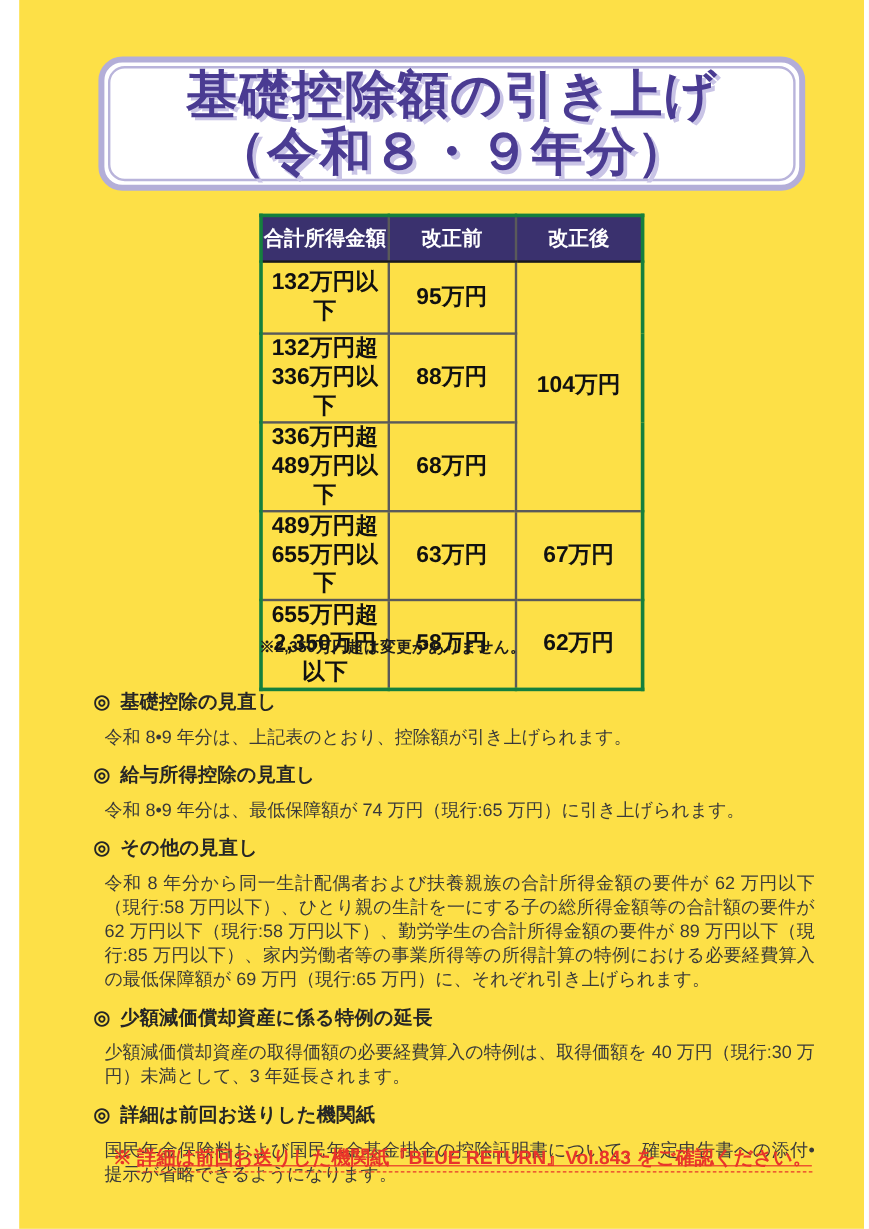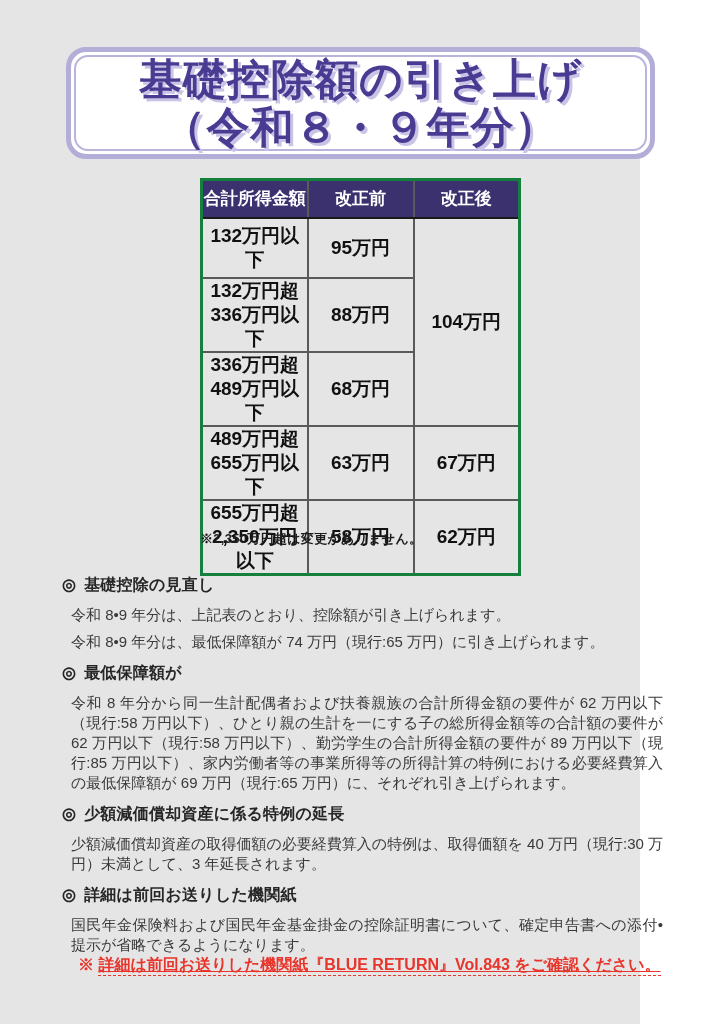--- a/index.html
+++ b/index.html
@@ -12,9 +12,9 @@
     color: #222;
   }
   .page {
-    position: absolute; left: 0; top: 0;
-    width: 640px; height: 1024px;
-    background: #e5e5e5;
+    position: absolute; left: 16px; top: 0;
+    width: 704px; height: 1024px;
+    background: #fde047;
   }
 
   

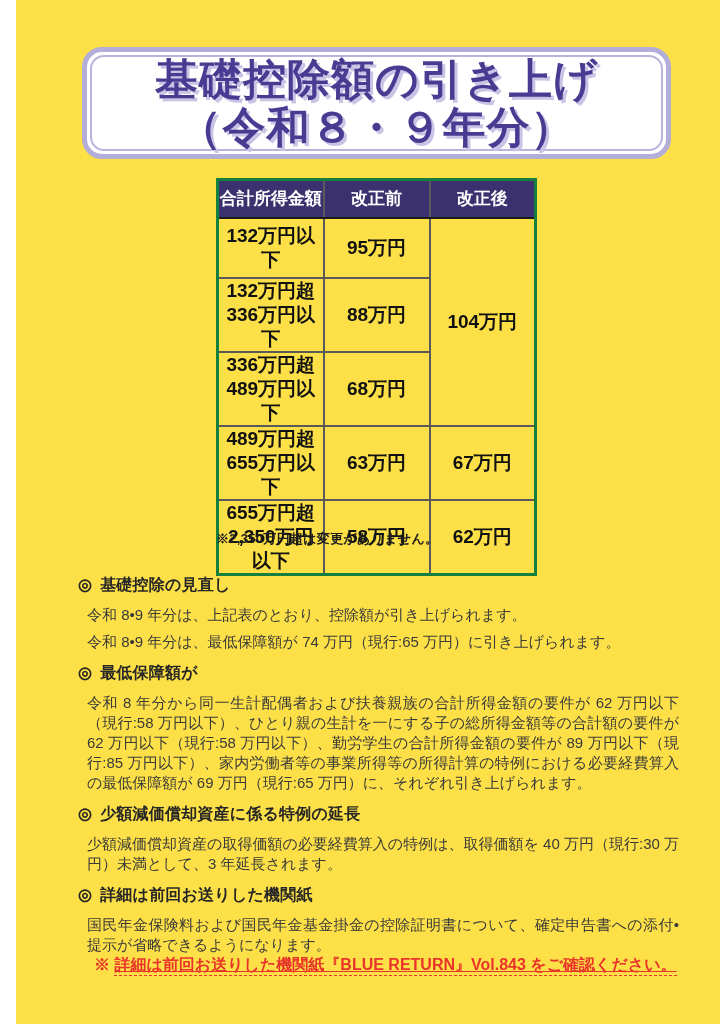--- a/index.html
+++ b/index.html
@@ -185,6 +185,9 @@
     </div>
 
     <div class="section">
+      <div class="section-heading">
+        <span class="marker">◎</span><span>給与所得控除の見直し</span>
+      </div>
       <div class="section-body">令和 8•9 年分は、最低保障額が 74 万円（現行:65 万円）に引き上げられます。</div>
     </div>
 

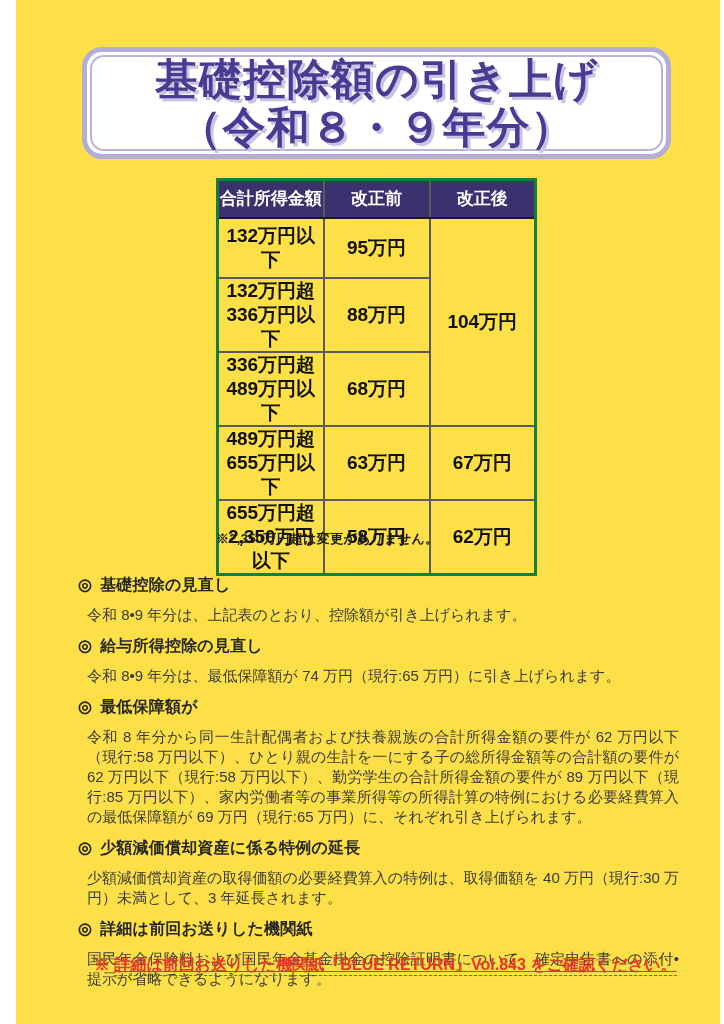--- a/index.html
+++ b/index.html
@@ -193,7 +193,7 @@
 
     <div class="section">
       <div class="section-heading">
-        <span class="marker">◎</span><span>最低保障額が</span>
+        <span class="marker">◎</span><span>その他の見直し</span>
       </div>
       <div class="section-body">令和 8 年分から同一生計配偶者および扶養親族の合計所得金額の要件が 62 万円以下（現行:58 万円以下）、ひとり親の生計を一にする子の総所得金額等の合計額の要件が 62 万円以下（現行:58 万円以下）、勤労学生の合計所得金額の要件が 89 万円以下（現行:85 万円以下）、家内労働者等の事業所得等の所得計算の特例における必要経費算入の最低保障額が 69 万円（現行:65 万円）に、それぞれ引き上げられます。</div>
     </div>

